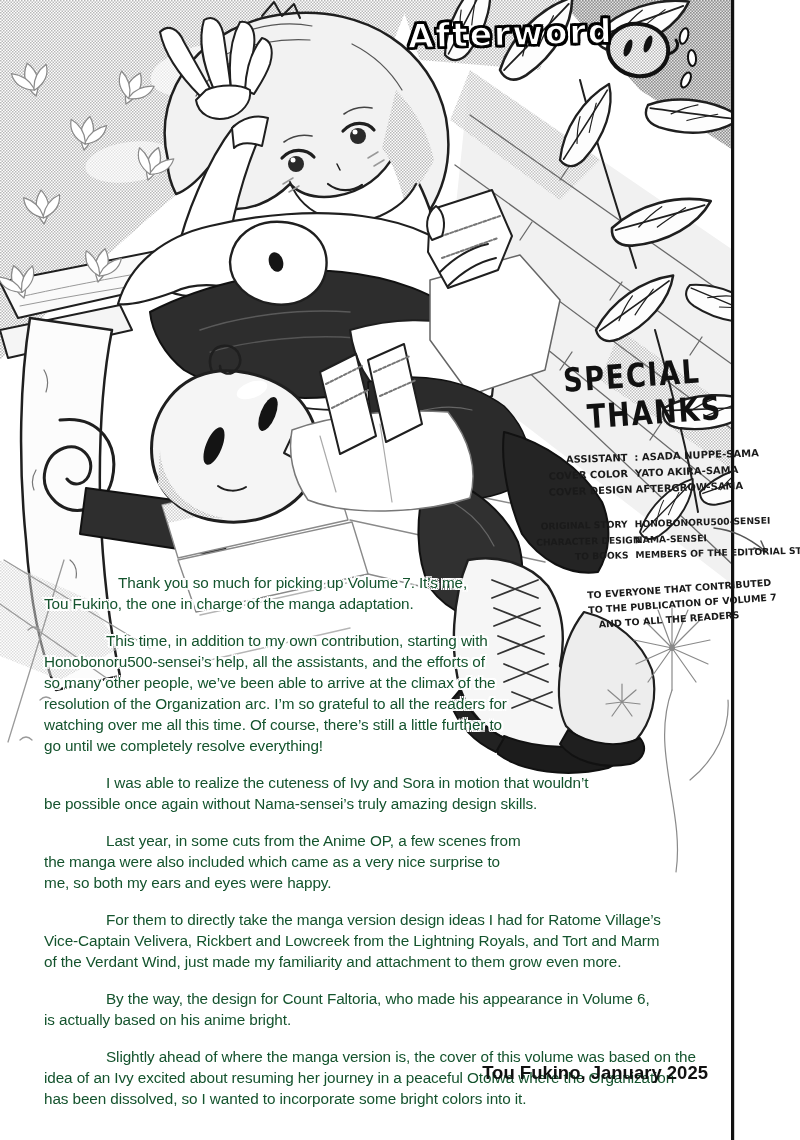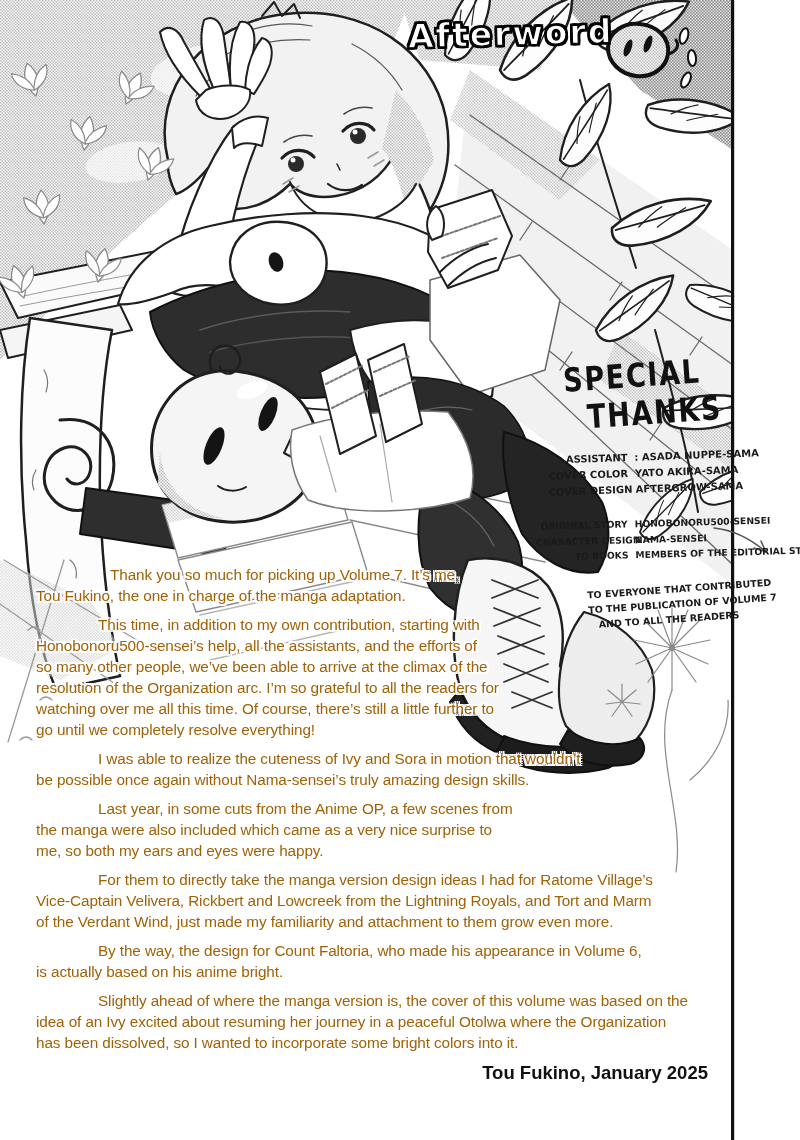--- a/index.html
+++ b/index.html
@@ -39,8 +39,8 @@
 
   
   .bodytext{position:absolute;left:28px;top:556px;width:712px;}
-  .para{margin:8px;font-size:15.3px;line-height:21px;letter-spacing:-0.1px;
-        white-space:pre;text-indent:62px;color:#a16207;
+  .para{margin:16px;font-size:15.3px;line-height:21px;letter-spacing:-0.1px;
+        white-space:pre;text-indent:62px;color:#14532d;
         text-shadow:-2px -2px 0 #fff,0 -2px 0 #fff,2px -2px 0 #fff,-2px 0 0 #fff,
                     2px 0 0 #fff,-2px 2px 0 #fff,0 2px 0 #fff,2px 2px 0 #fff;}
   .para.first{text-indent:74px;}

